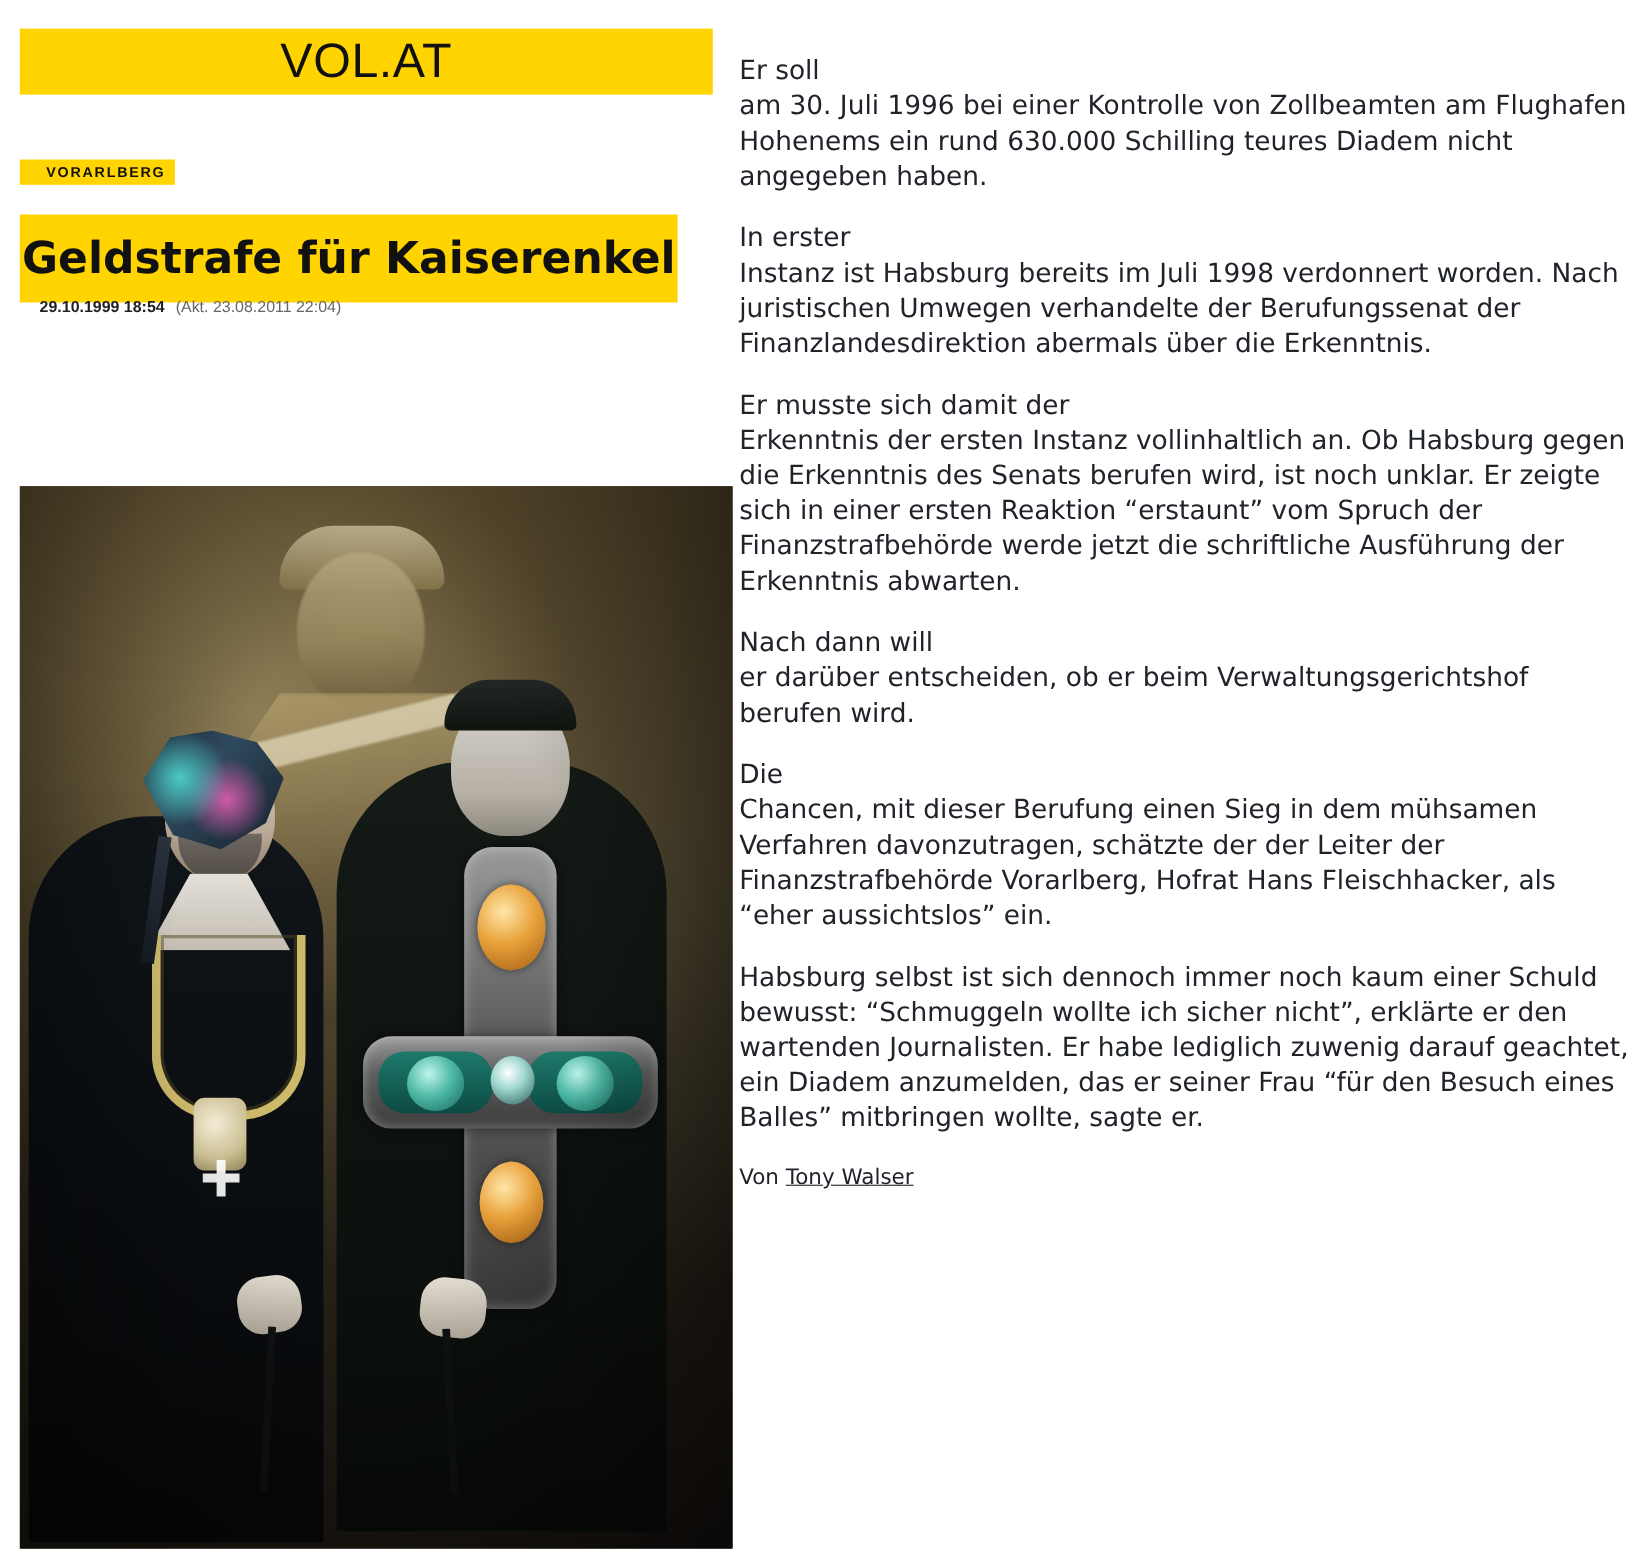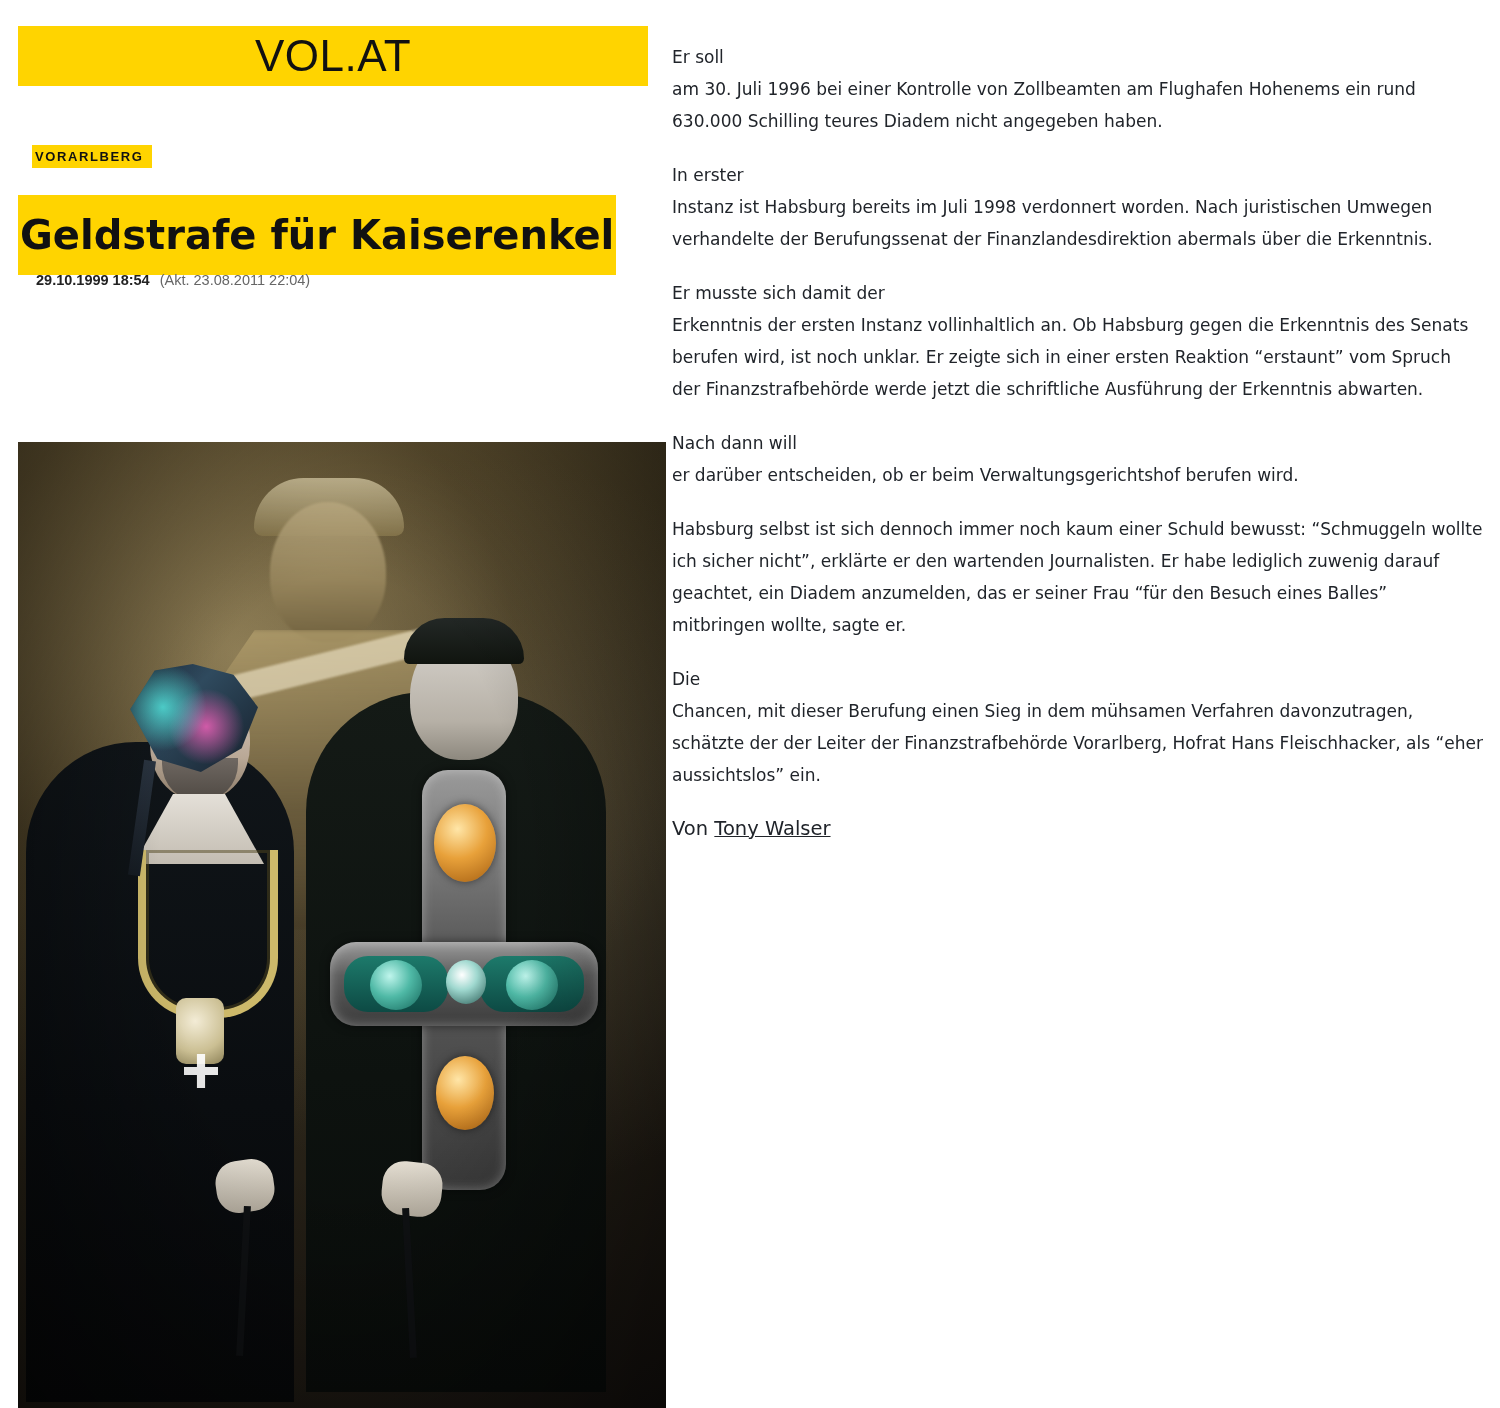--- a/index.html
+++ b/index.html
@@ -411,7 +411,7 @@
   }
   .body-block {
     margin-bottom: 22px;
-    font-size: 17px;
+    font-size: 24px;
     line-height: 32px;
     color: #20242a;
     font-family: "DejaVu Sans", sans-serif;

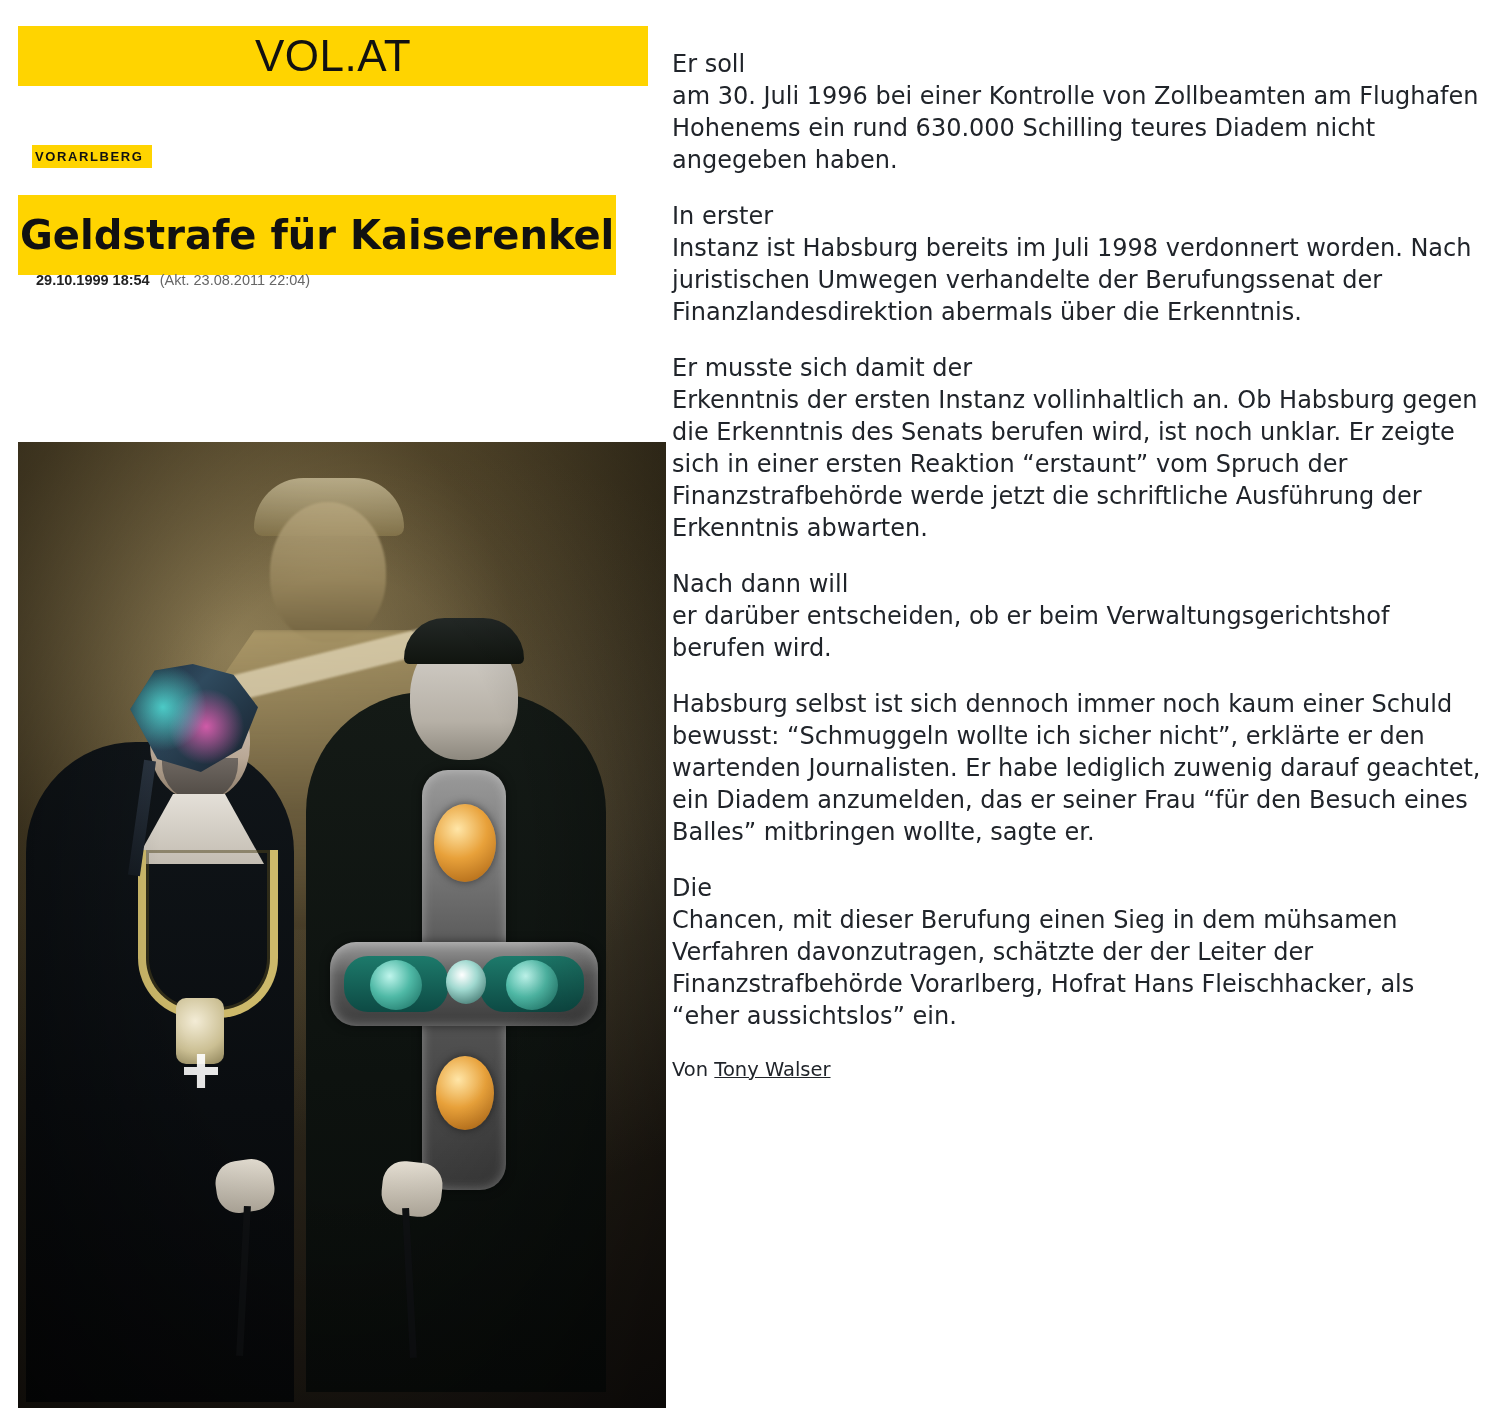--- a/index.html
+++ b/index.html
@@ -50,14 +50,14 @@
 
   .kicker {
     position: absolute;
-    left: 32px;
+    left: 18px;
     top: 145px;
     background: #ffd400;
     color: #111111;
     font-size: 13px;
     font-weight: bold;
     letter-spacing: 1.6px;
-    padding: 4px 9px 4px 3px;
+    padding: 4px 9px 4px 24px;
   }
 
   .headline {

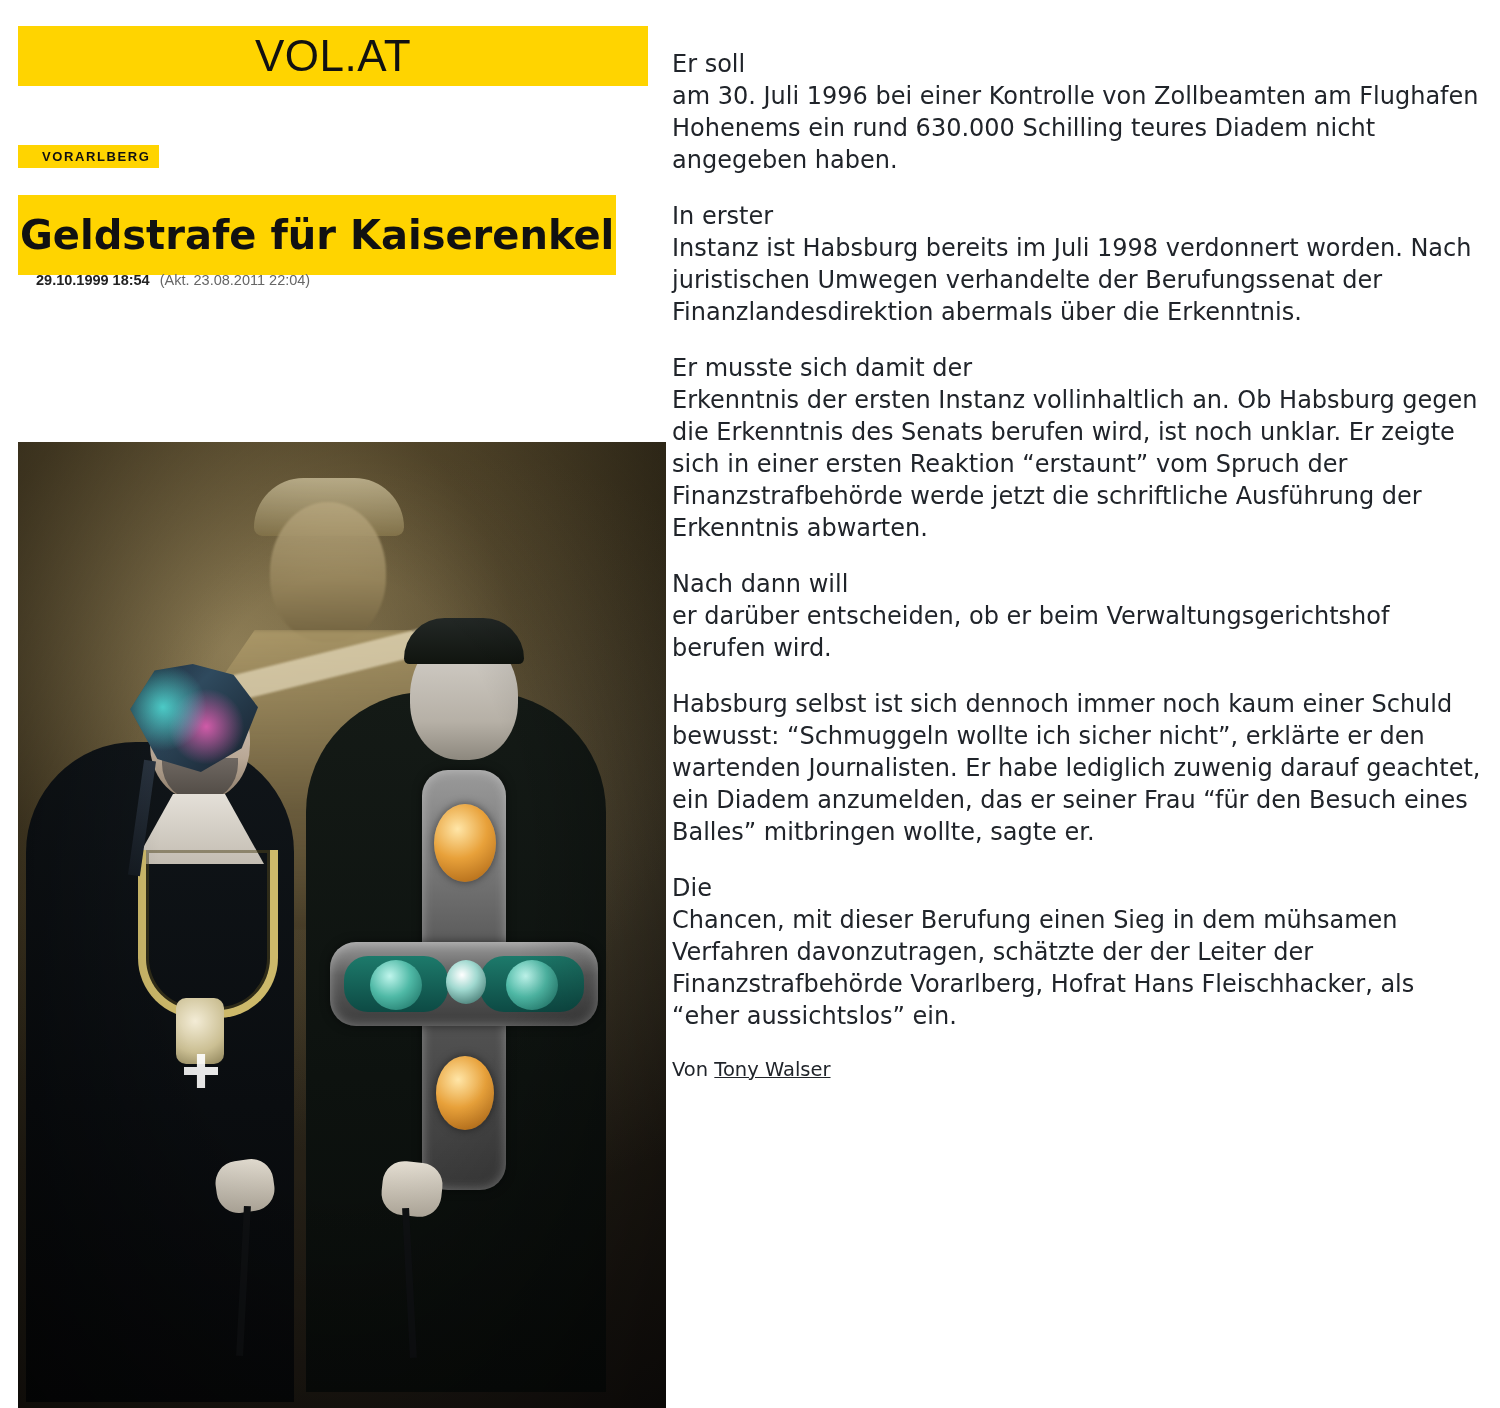--- a/index.html
+++ b/index.html
@@ -523,12 +523,12 @@
     </p>
 
     <p class="body-block">
-      <span>Habsburg selbst ist sich dennoch immer noch kaum einer Schuld bewusst: “Schmuggeln wollte ich sicher nicht”, erklärte er den wartenden Journalisten. Er habe lediglich zuwenig darauf geachtet, ein Diadem anzumelden, das er seiner Frau “für den Besuch eines Balles” mitbringen wollte, sagte er.</span>
-    </p>
-
-    <p class="body-block">
       <span class="first-line">Die</span>
       <span>Chancen, mit dieser Berufung einen Sieg in dem mühsamen Verfahren davonzutragen, schätzte der der Leiter der Finanzstrafbehörde Vorarlberg, Hofrat Hans Fleischhacker, als “eher aussichtslos” ein.</span>
+    </p>
+
+    <p class="body-block">
+      <span>Habsburg selbst ist sich dennoch immer noch kaum einer Schuld bewusst: “Schmuggeln wollte ich sicher nicht”, erklärte er den wartenden Journalisten. Er habe lediglich zuwenig darauf geachtet, ein Diadem anzumelden, das er seiner Frau “für den Besuch eines Balles” mitbringen wollte, sagte er.</span>
     </p>
 
 

